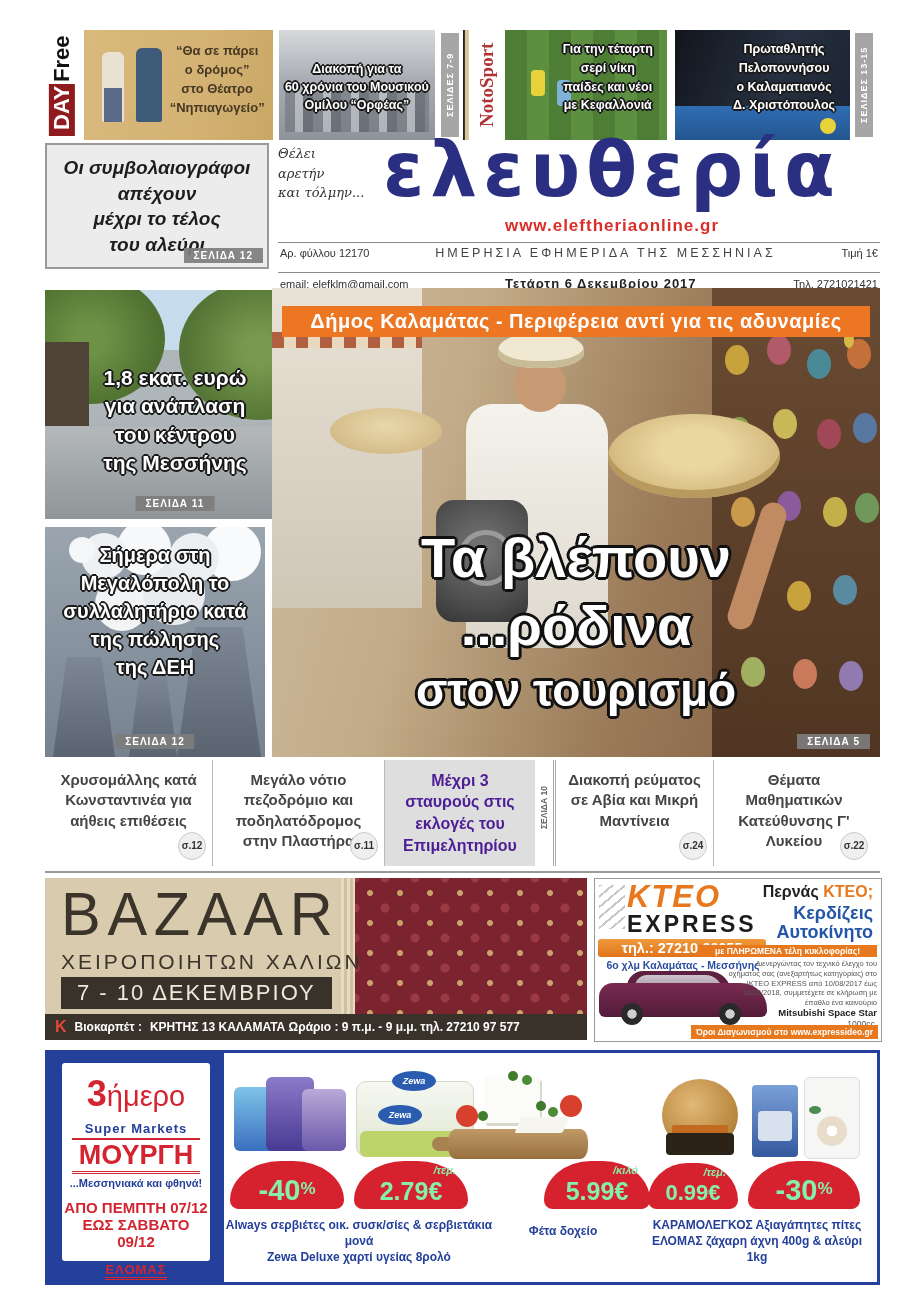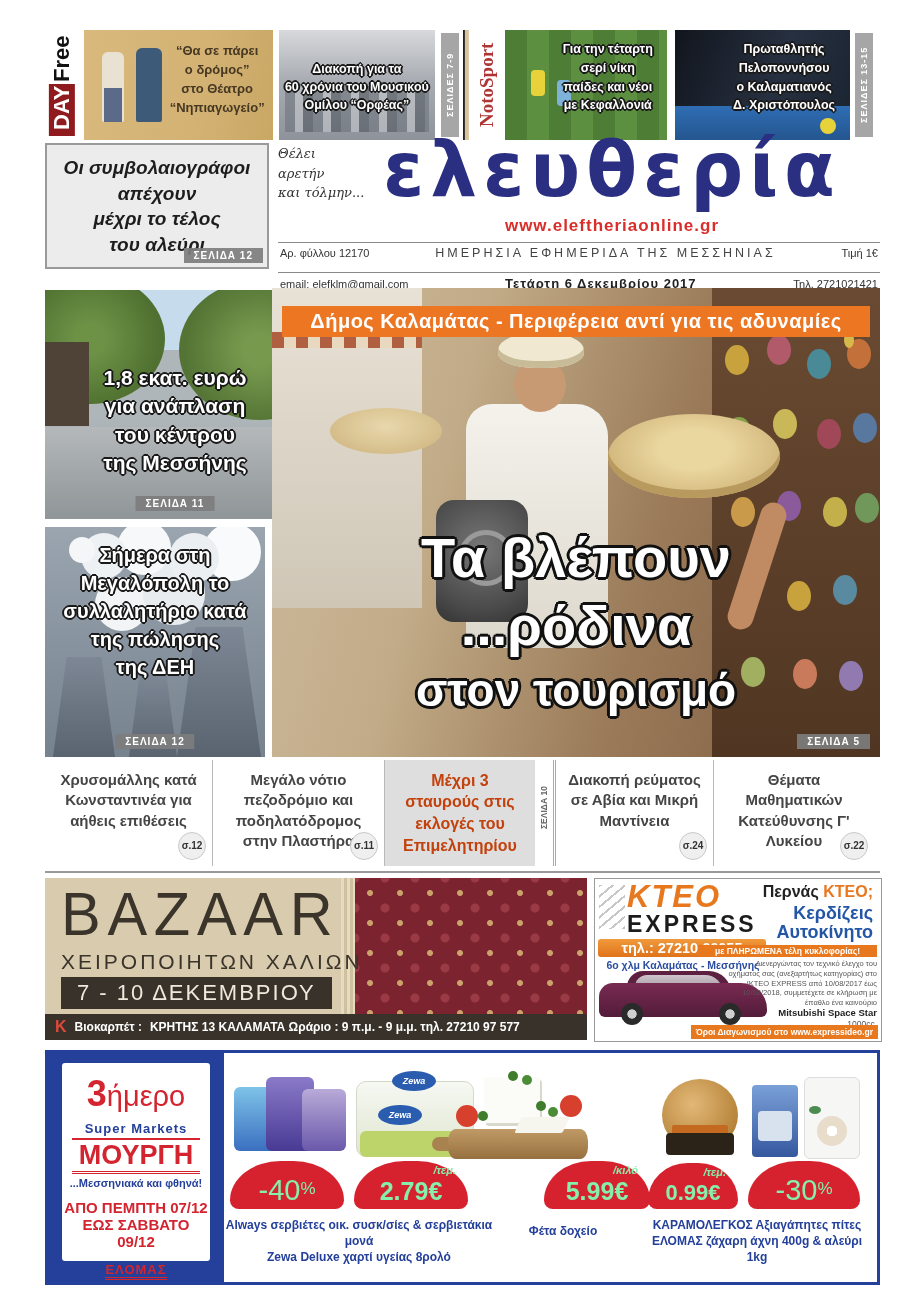--- a/index.html
+++ b/index.html
@@ -133,7 +133,7 @@
   .t1{width:168px;border-right:1px solid #b9b9b9;}
   .t2{width:172px;border-right:1px solid #b9b9b9;}
   .t3{width:150px;background:#dedede;display:flex;align-items:center;justify-content:center;
-      color:#c2410c;font-size:16px;padding:6px 10px;}
+      color:#4c1d95;font-size:16px;padding:6px 10px;}
   .v10{width:18px;position:relative;border-right:3px double #aaa;}
   .v10 .vtext{width:100%;height:96px;color:#666;font-size:8.5px;font-weight:bold;}
   .t4{width:158px;border-right:1px solid #b9b9b9;}

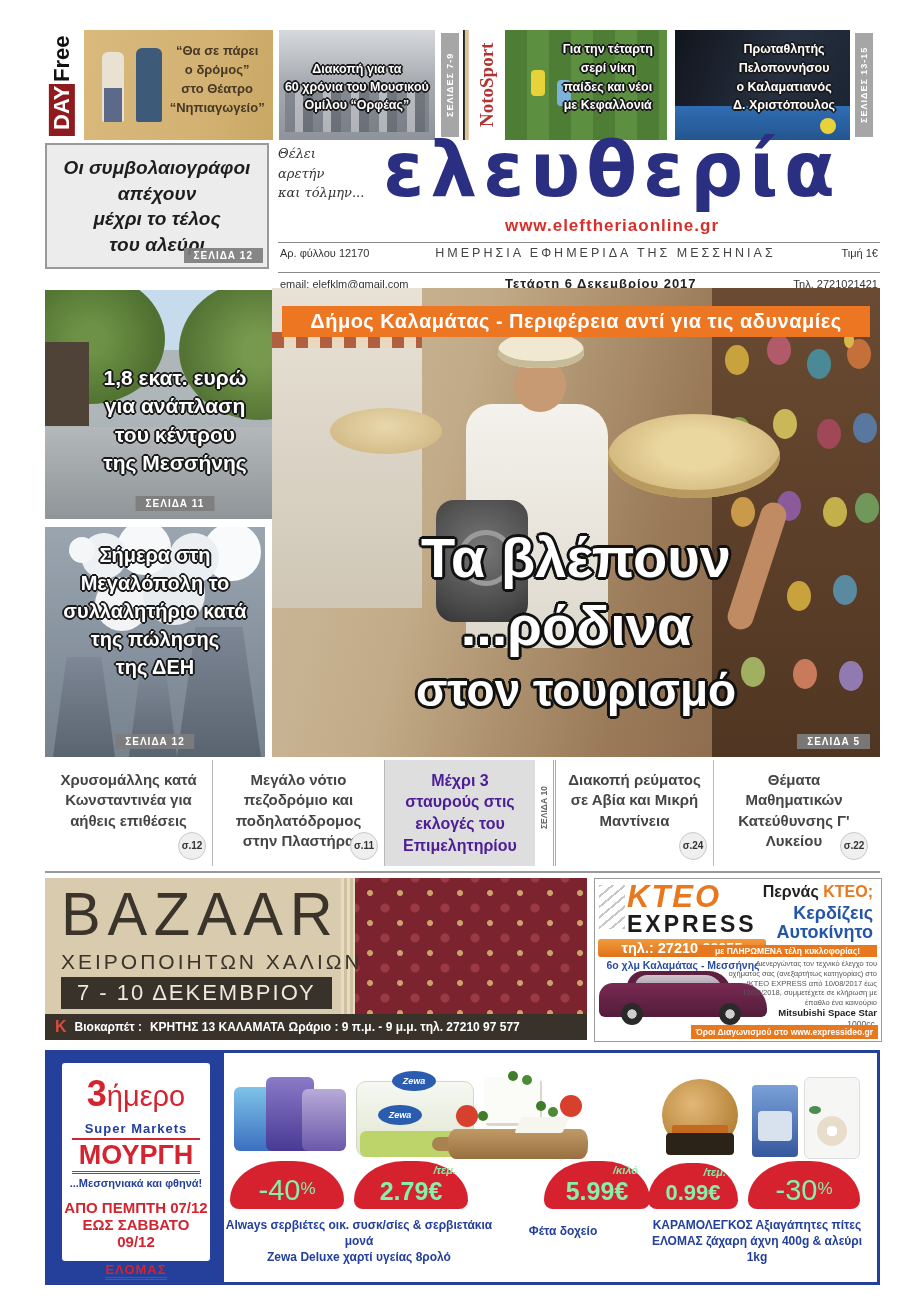--- a/index.html
+++ b/index.html
@@ -211,7 +211,7 @@
         border-radius:50% 50% 10px 10px / 92% 92% 10px 10px;}
   .dome .qual{position:absolute;top:3px;right:12px;font-style:italic;font-size:11px;font-weight:bold;}
   .dome .val{position:absolute;bottom:3px;width:100%;text-align:center;font-size:25px;font-weight:bold;}
-  .dome .big{position:absolute;bottom:2px;width:100%;text-align:center;font-size:29px;font-weight:normal;}
+  .dome .big{position:absolute;bottom:2px;width:100%;text-align:center;font-size:29px;font-weight:bold;}
   .dome .big .u{font-size:17px;vertical-align:6px;}
   .mk-cap{position:absolute;text-align:center;color:#24409a;font-weight:bold;font-size:12px;line-height:1.35;}
   

